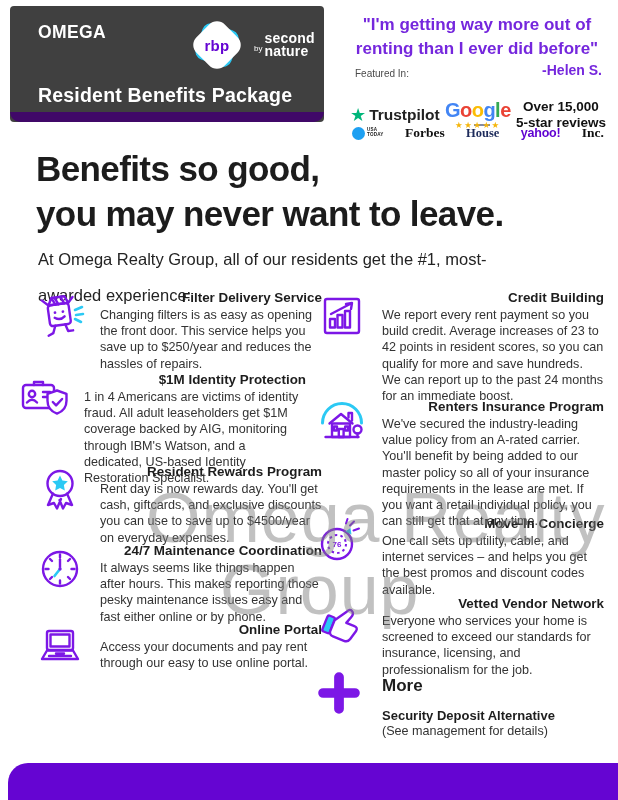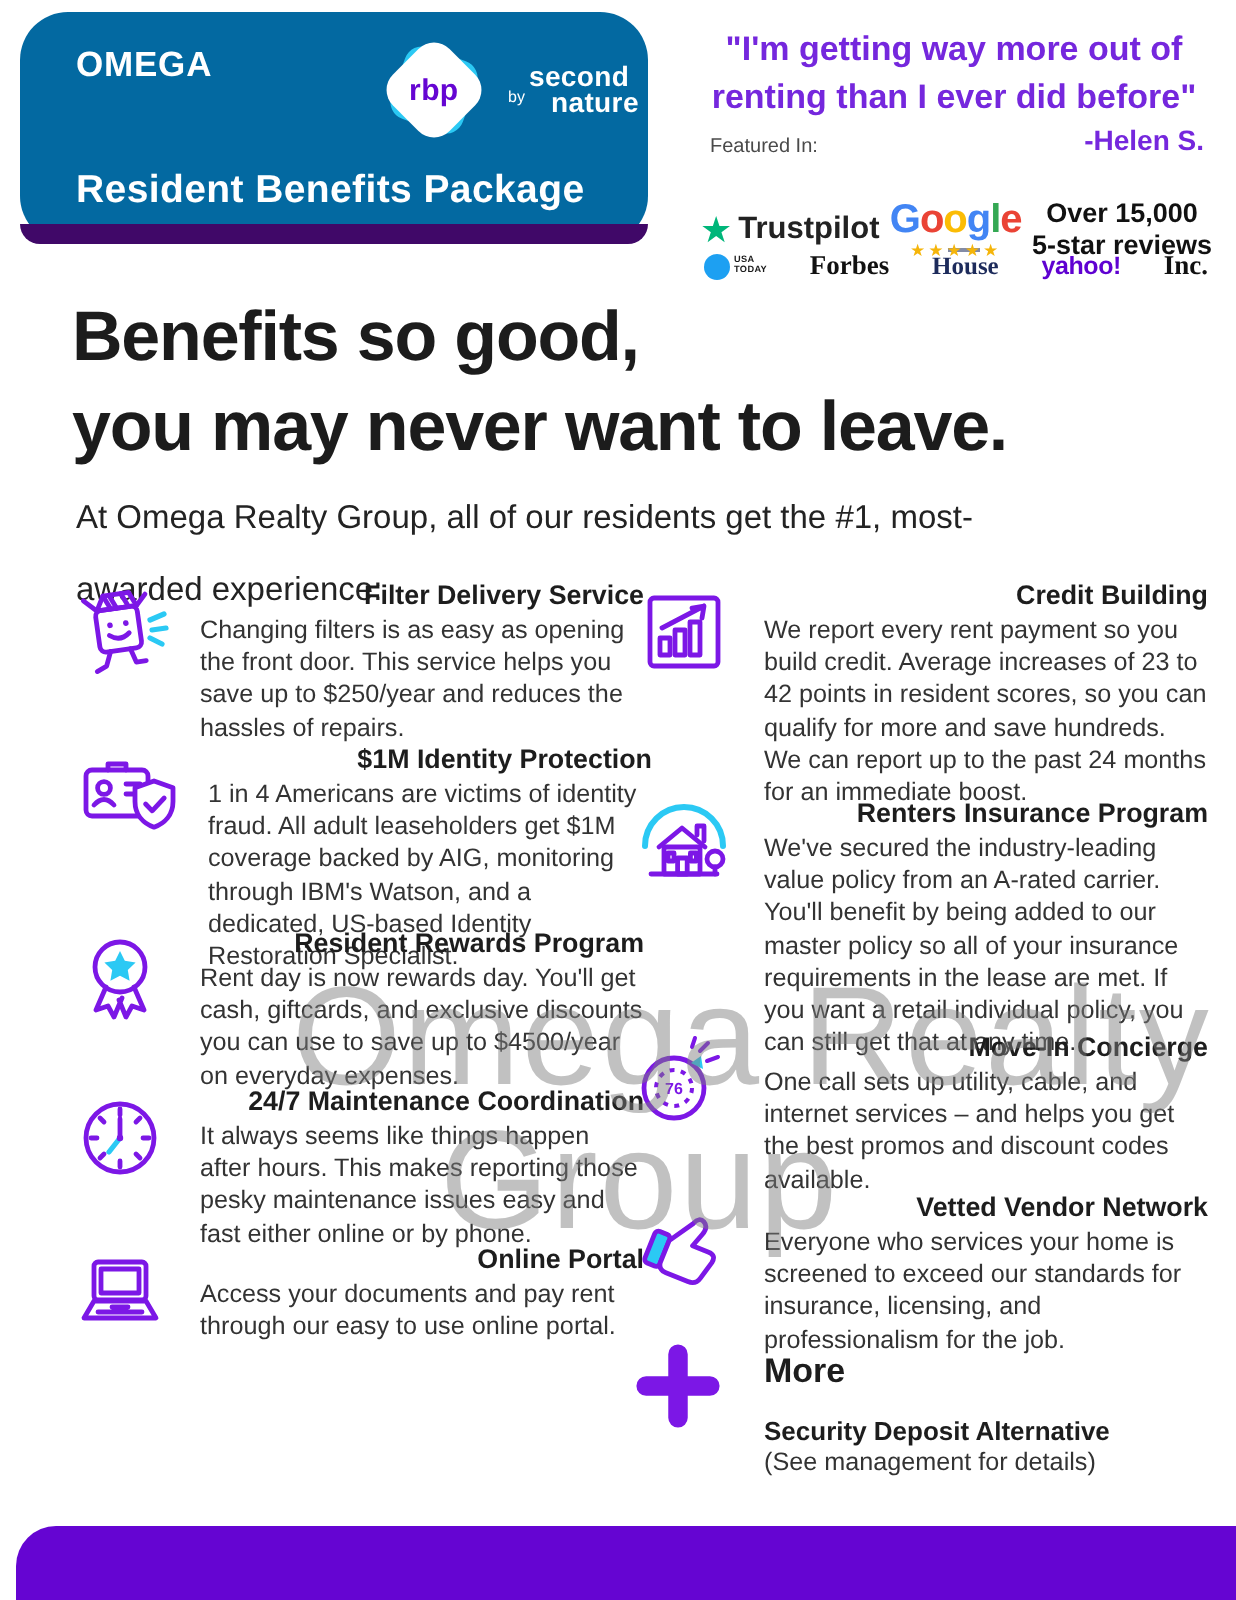--- a/index.html
+++ b/index.html
@@ -11,7 +11,7 @@
   
   .hdr{
     position:absolute; left:10px; top:6px; width:314px; height:116px;
-    background:#0369a1; border-radius:24px;
+    background:#404040; border-radius:4px;
   }
   .hdr-shadow{
     position:absolute; left:0; right:0; bottom:0; height:10px;

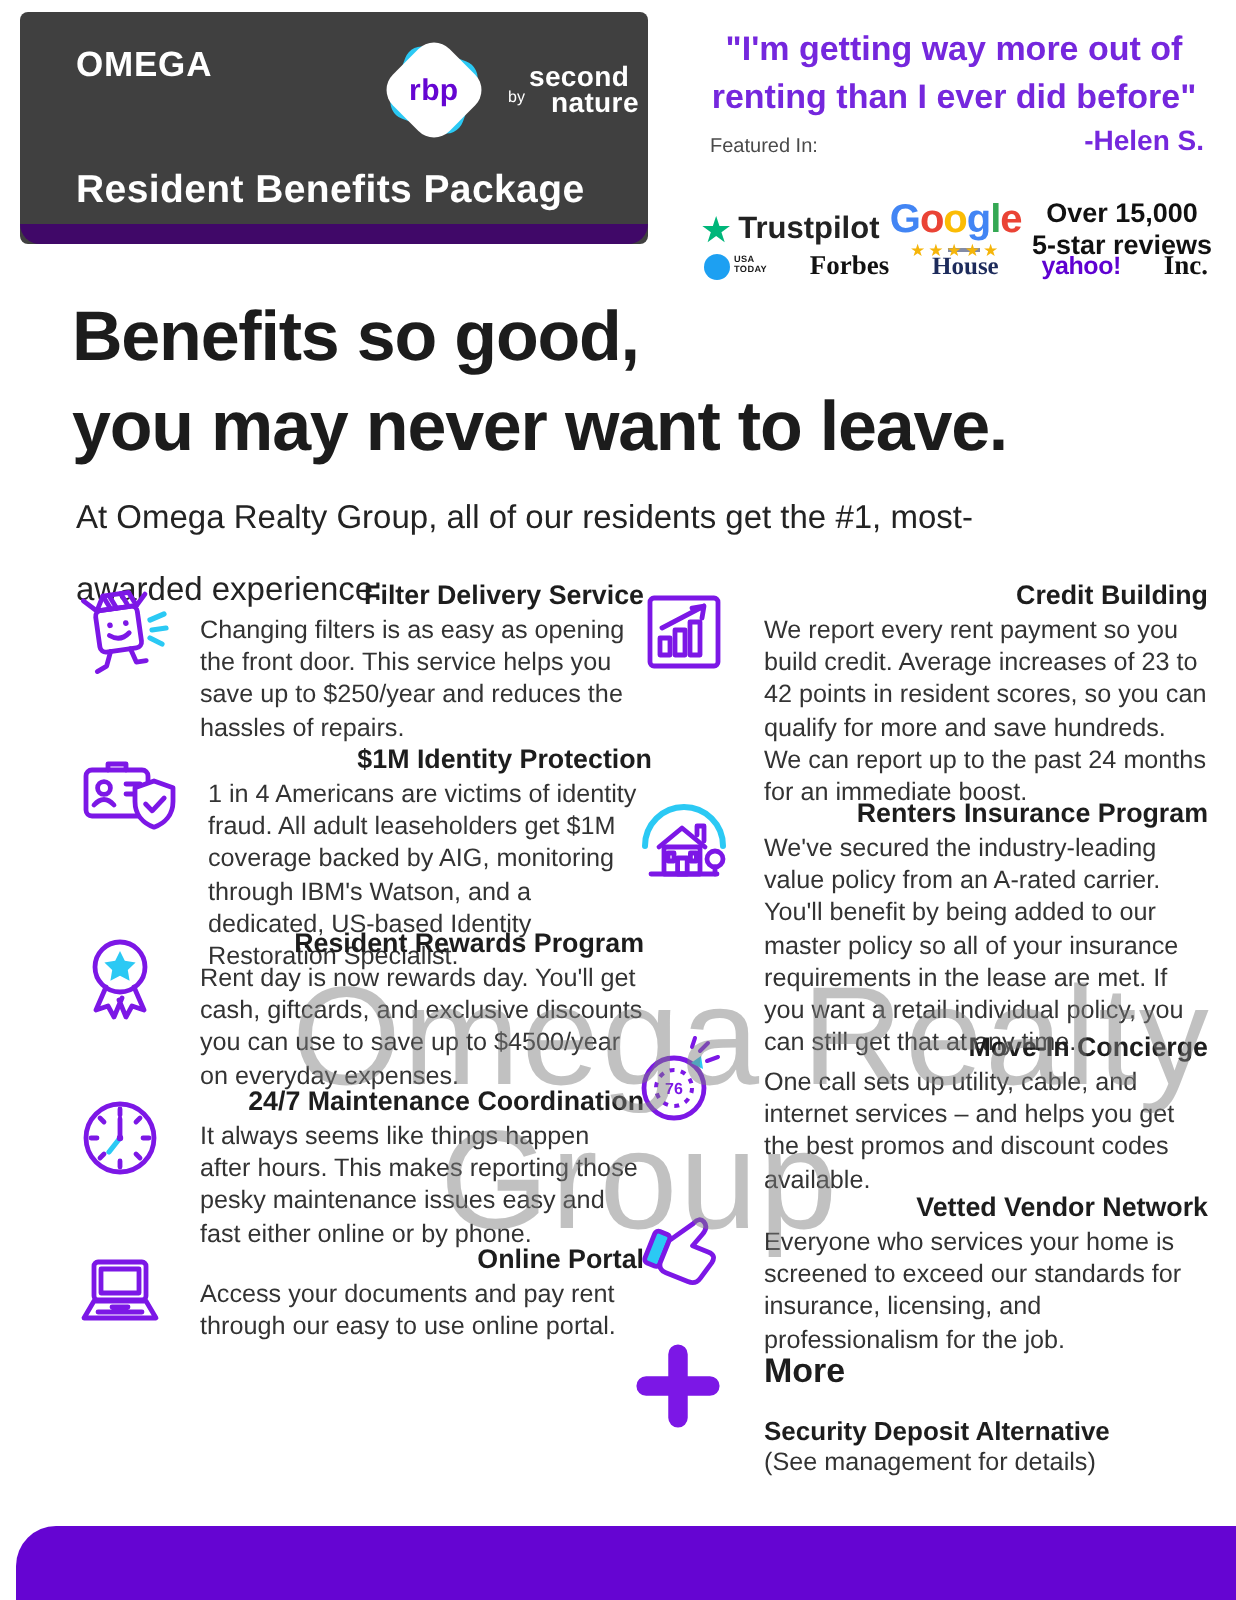--- a/index.html
+++ b/index.html
@@ -38,7 +38,7 @@
   .sn{position:absolute; left:244px; top:26px; color:#fff;}
   .sn-by{font-size:8px; vertical-align:top; position:relative; top:12px; margin-right:2px;}
   .sn-words{display:inline-block; font-weight:bold; font-size:14px; line-height:13px; letter-spacing:.2px;}
-  .sn-words .l2{display:block; margin-left:11px;}
+  .sn-words .l2{display:block; }
   .pkg-title{
     position:absolute; left:28px; top:78px; color:#fff; font-weight:bold;
     font-size:19.5px; letter-spacing:.2px;

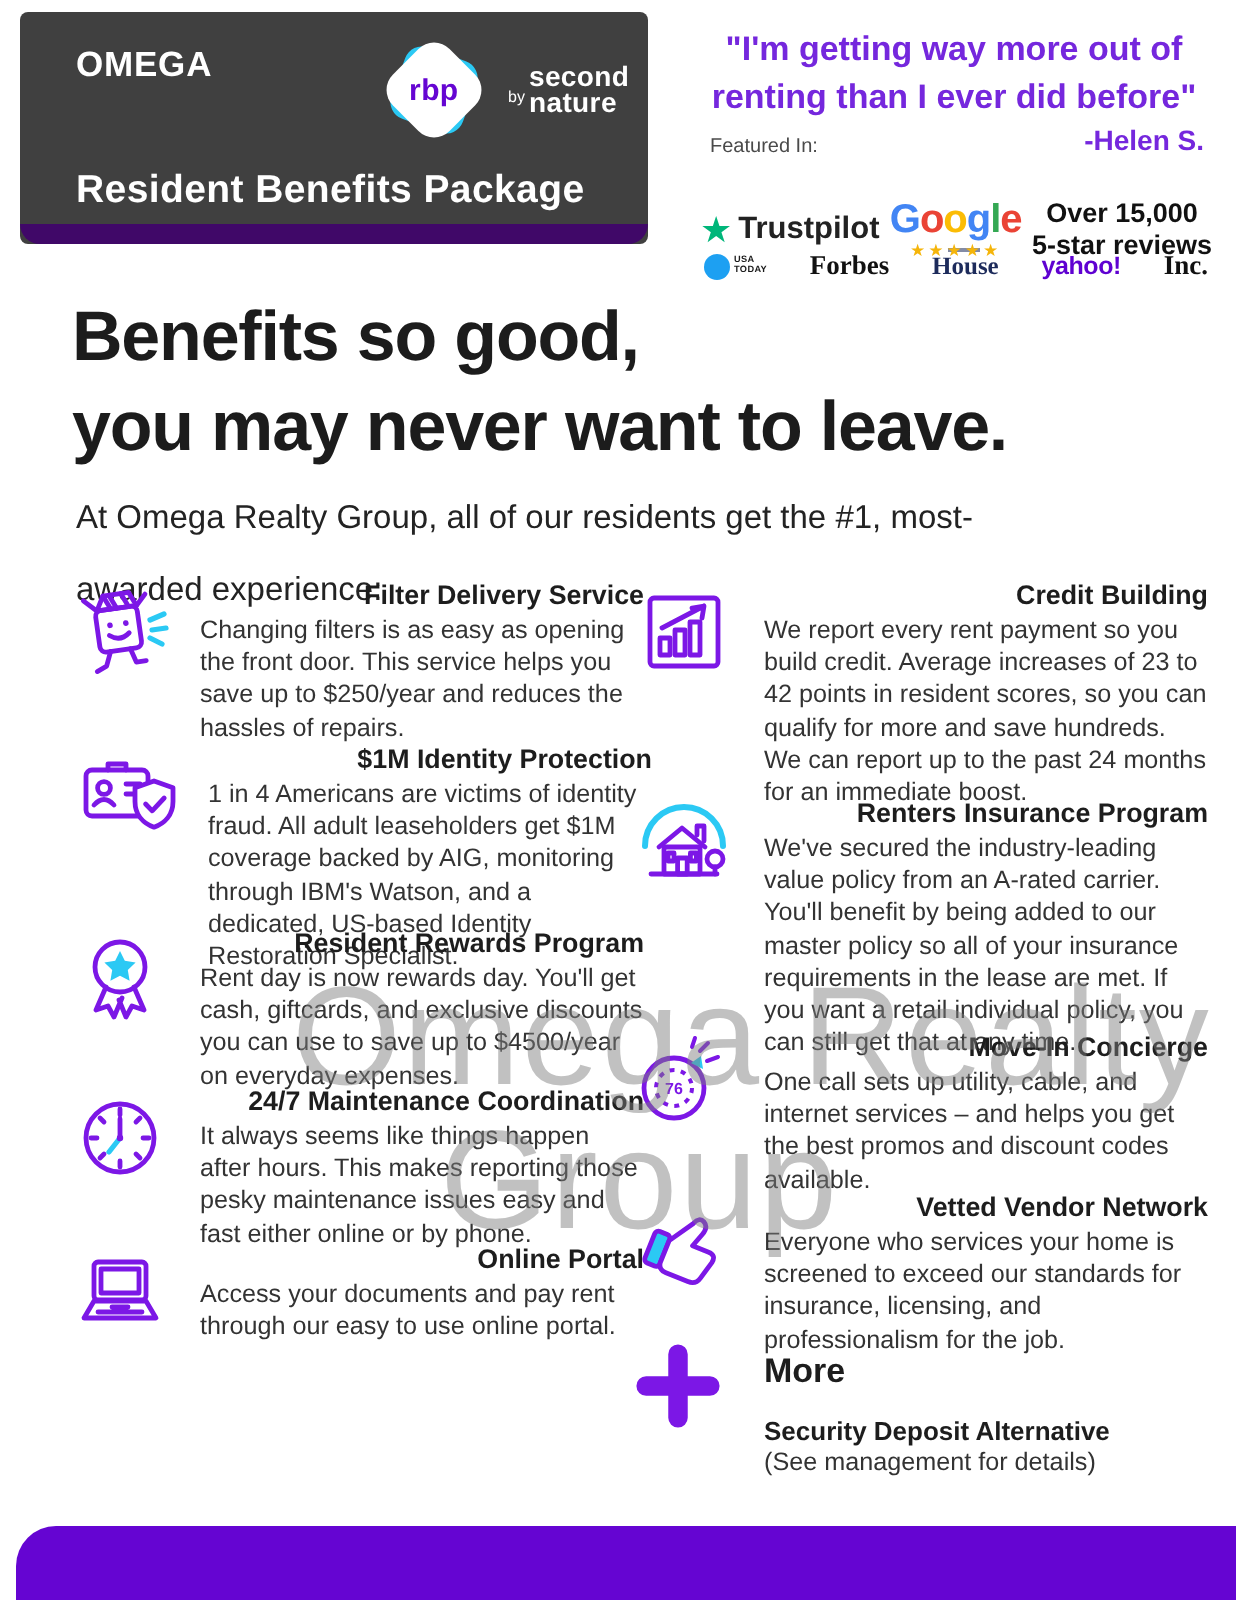--- a/index.html
+++ b/index.html
@@ -192,7 +192,7 @@
           <div class="bdesc">Changing filters is as easy as opening the front door. This service helps you save up to $250/year and reduces the hassles of repairs.</div>
         </span>
       </div>
-      <div class="benefit" style="left: 38px; top: 372px;">
+      <div class="benefit" style="left: 18px; top: 372px;">
         <span class="bicon">
           <svg width="52" height="52" viewBox="0 0 52 52">
    <rect fill="none" stroke="#7C17E6" stroke-width="2.4" stroke-linecap="round" stroke-linejoin="round" x="5" y="13" width="31" height="23" rx="3"></rect>

